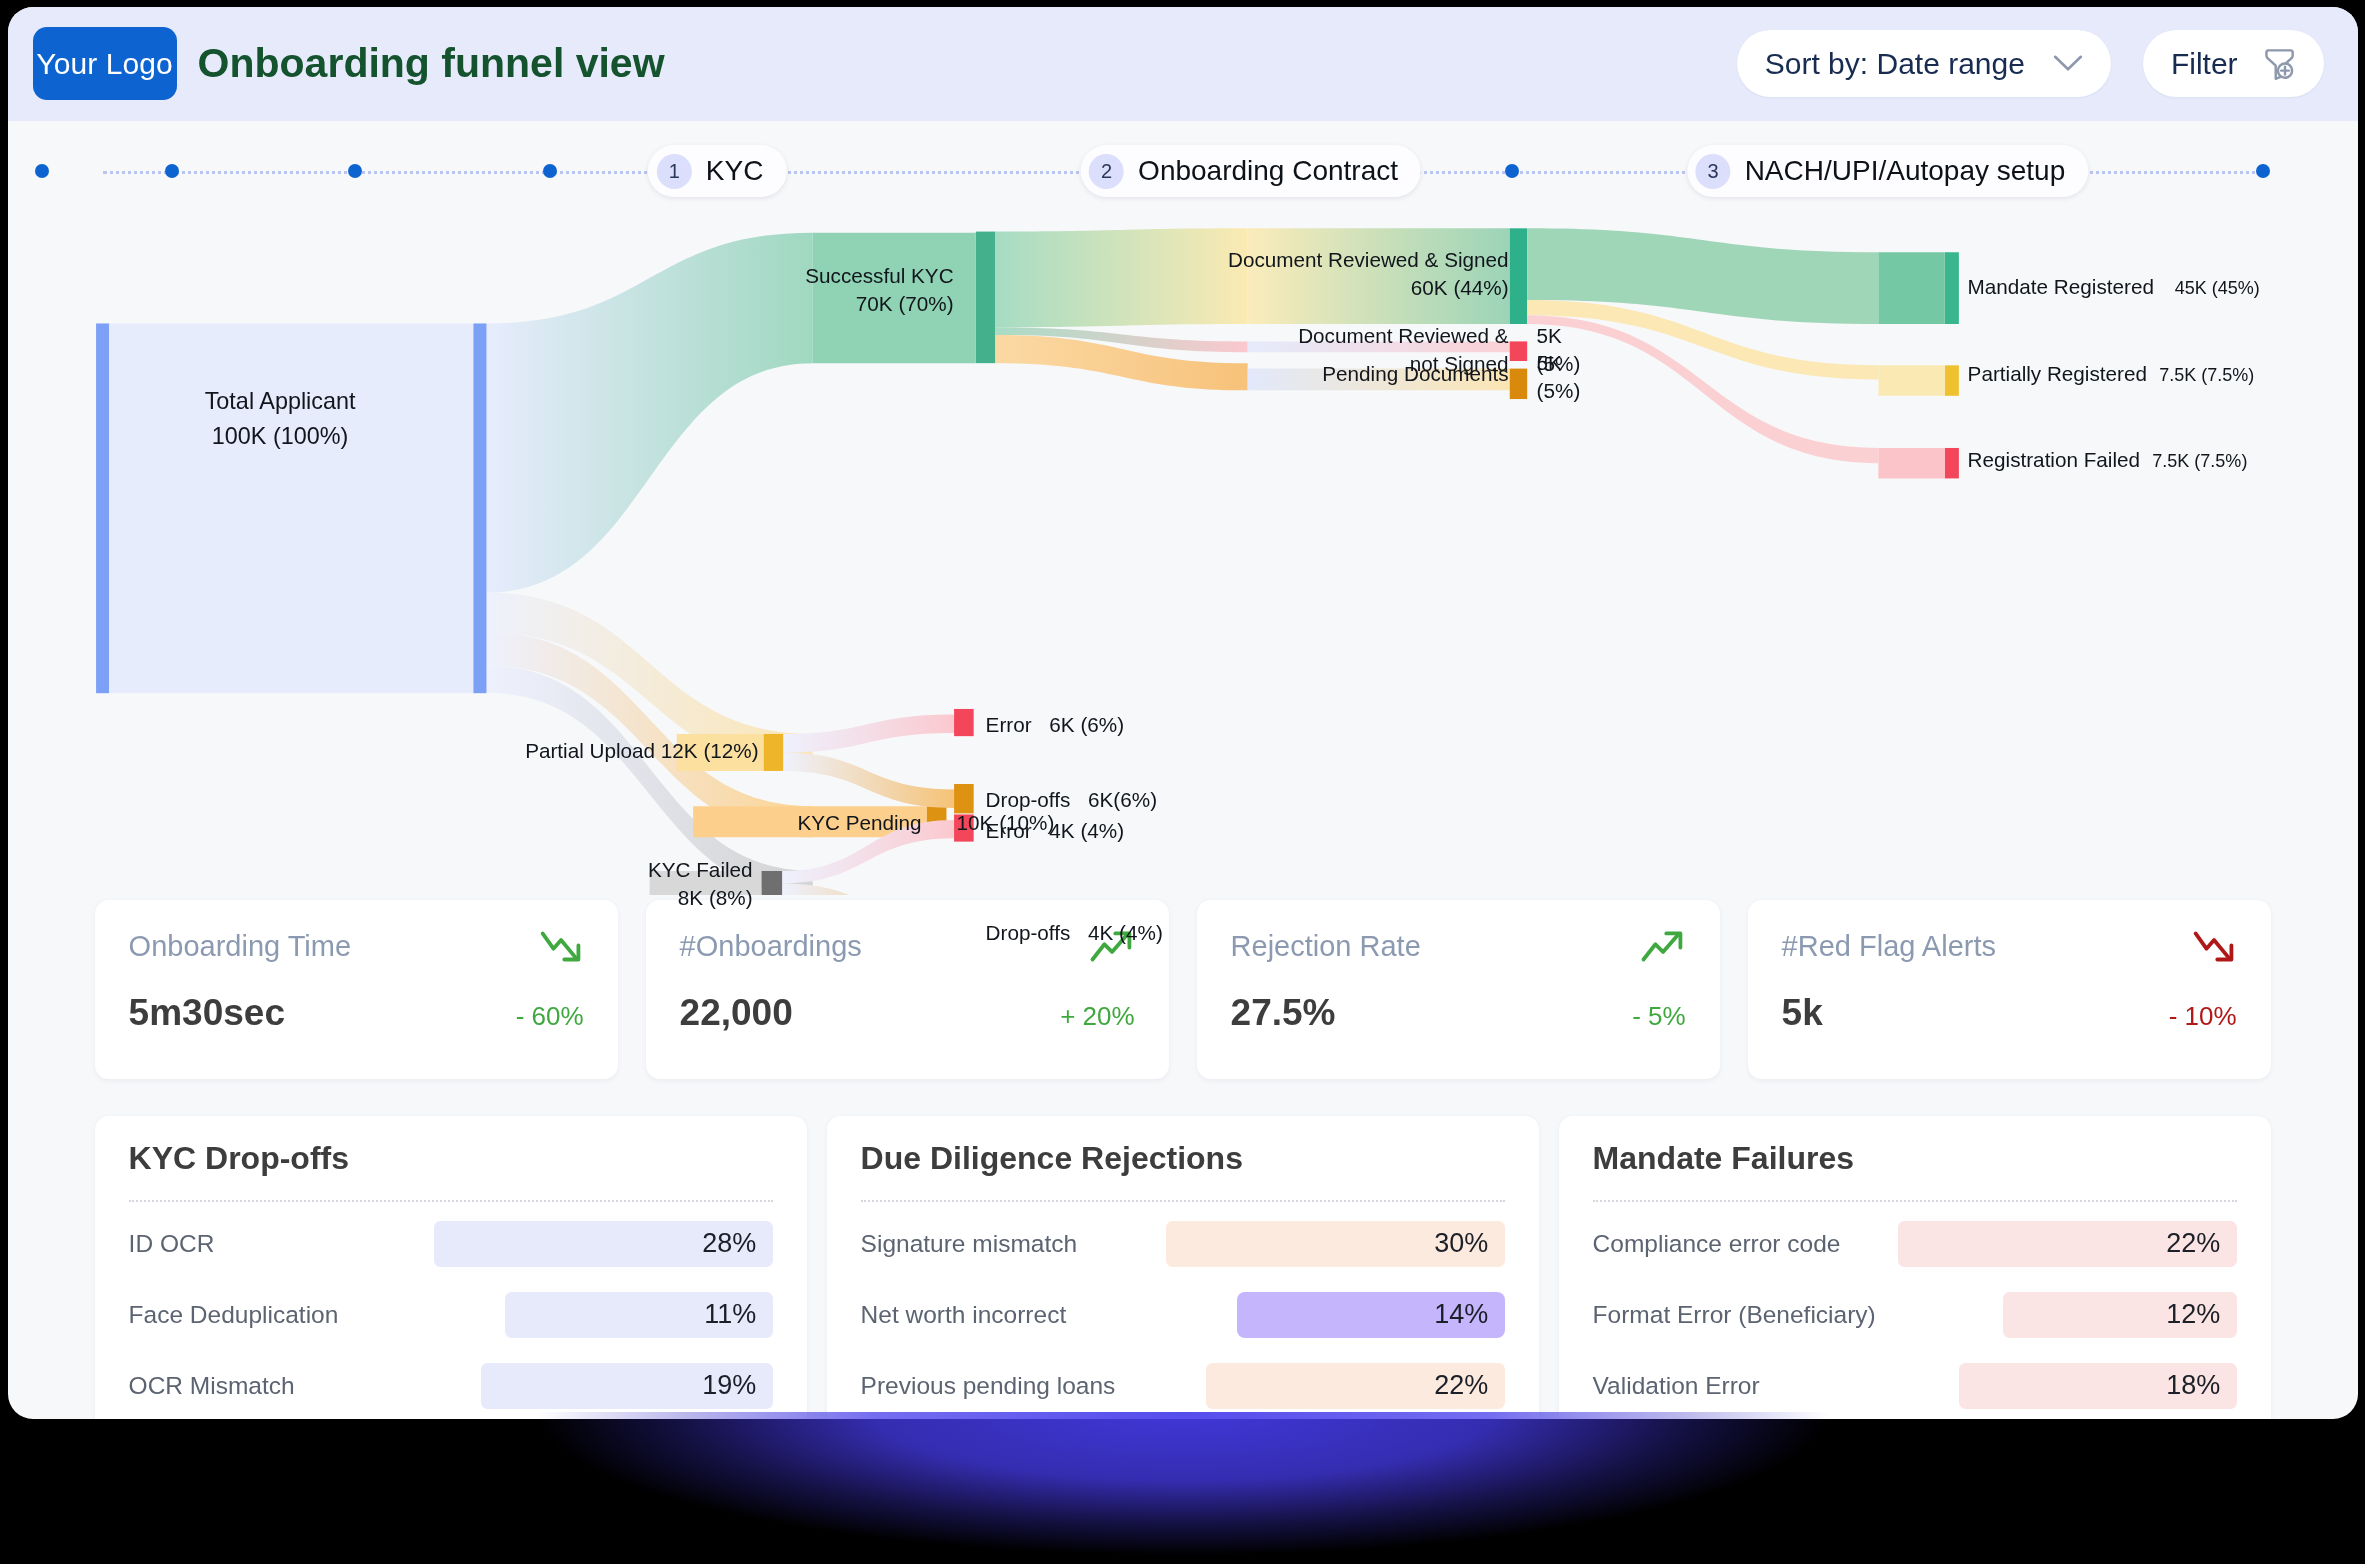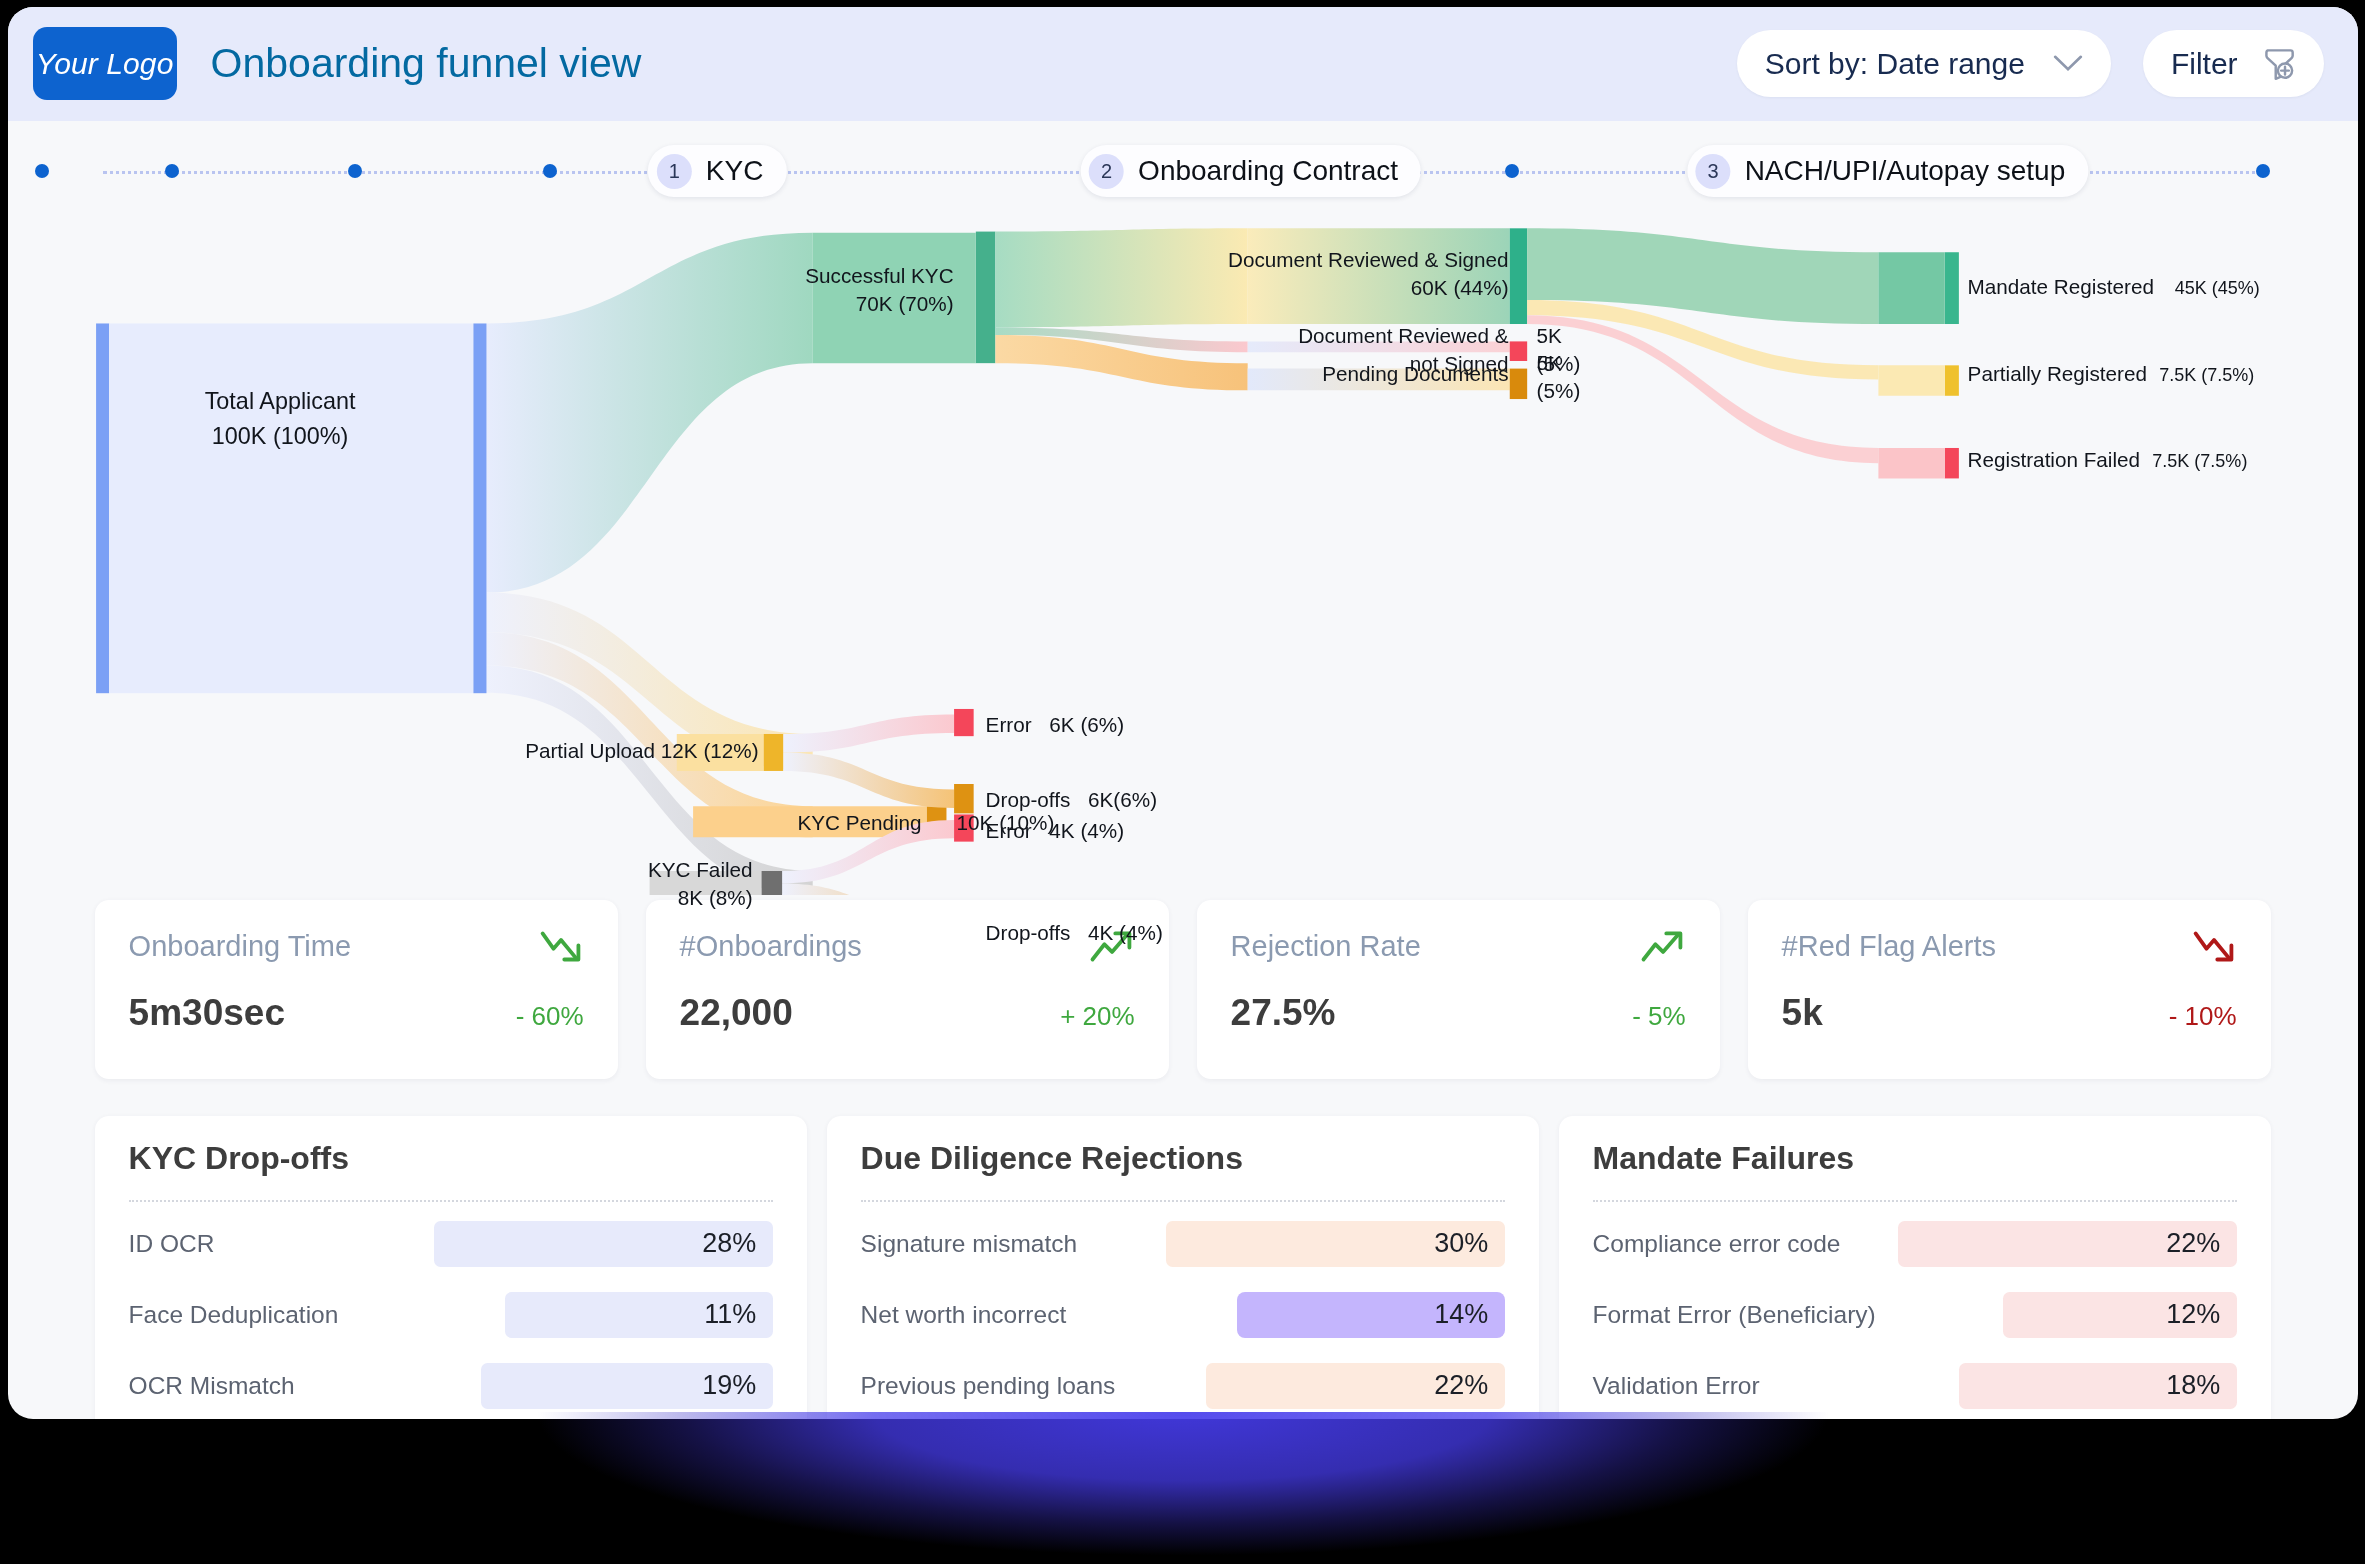--- a/index.html
+++ b/index.html
@@ -34,7 +34,6 @@
     display: flex; align-items: center; justify-content: center;
     flex: none;
     letter-spacing: 0.1px;
-    font-style: italic;
   }
   #page-title {
     margin-left: 34px;

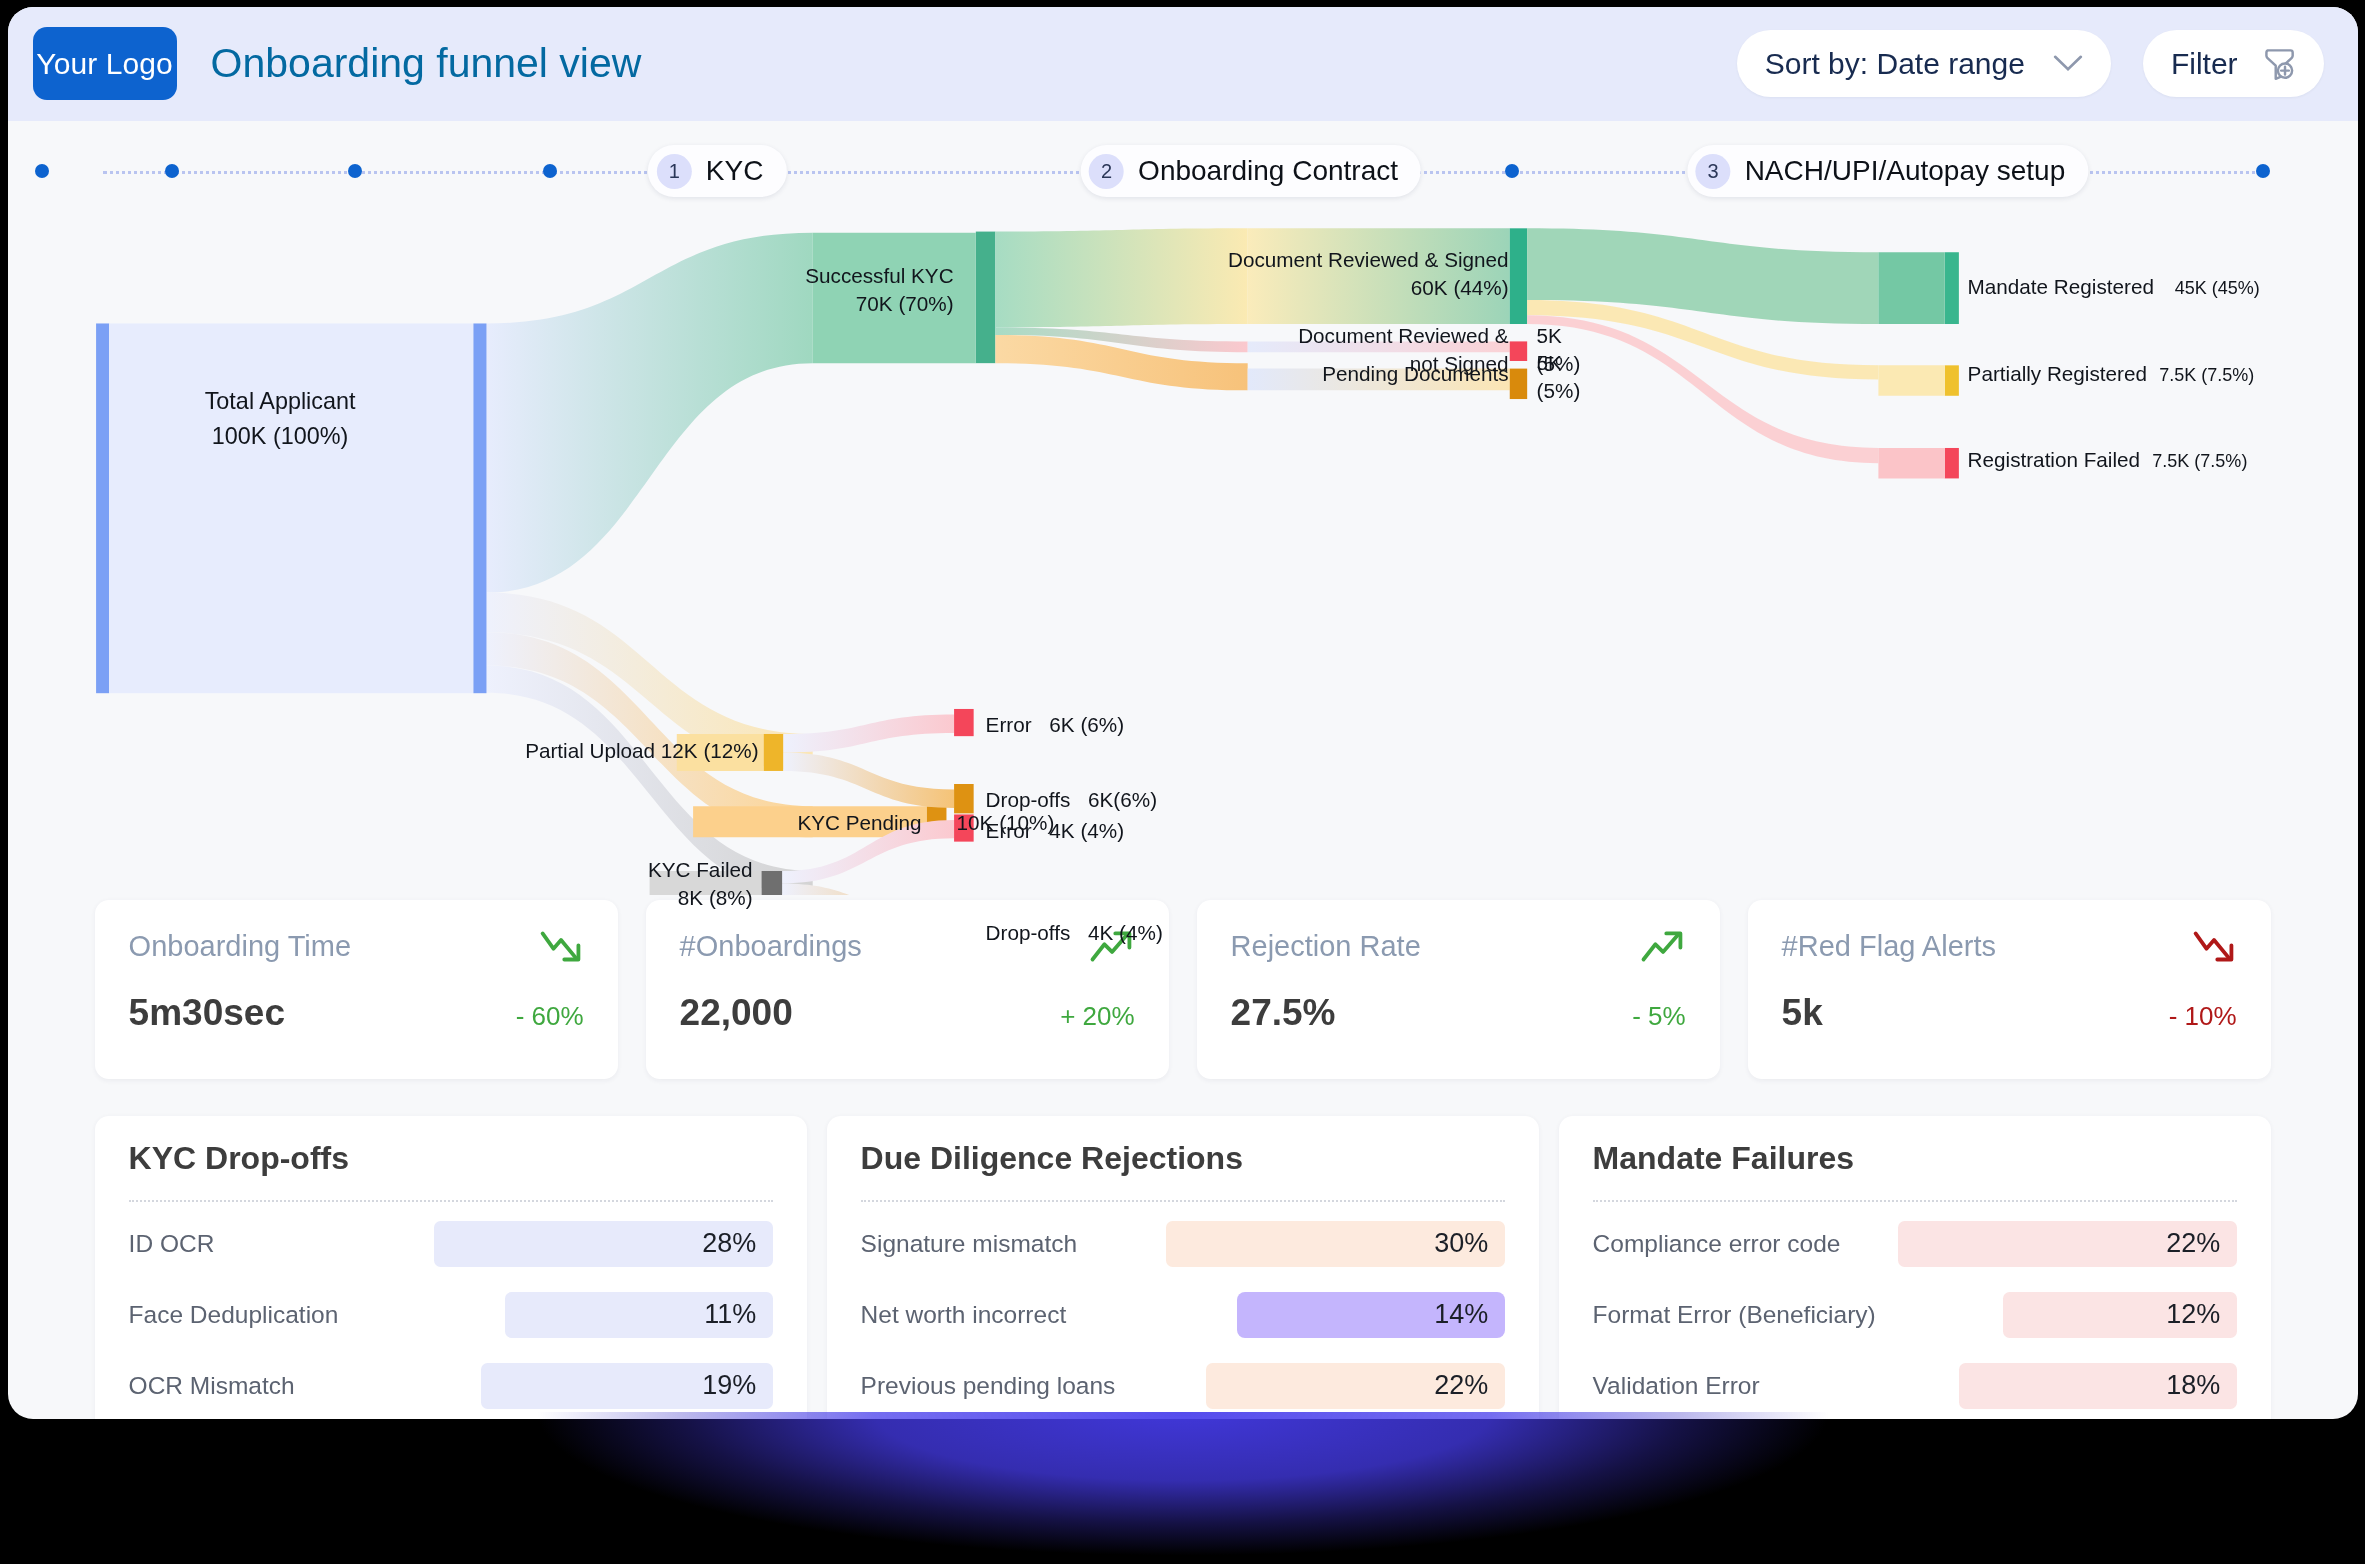--- a/index.html
+++ b/index.html
@@ -36,10 +36,11 @@
     letter-spacing: 0.1px;
   }
   #page-title {
-    margin-left: 34px;
+    margin-left: 21px;
     font-size: 41px;
-    color: #0369a1;
-    white-space: nowrap;
+    color: #14532d;
+    white-space: nowrap;
+    font-weight: bold;
   }
   #header-spacer { flex: 1; }
   .pill {

